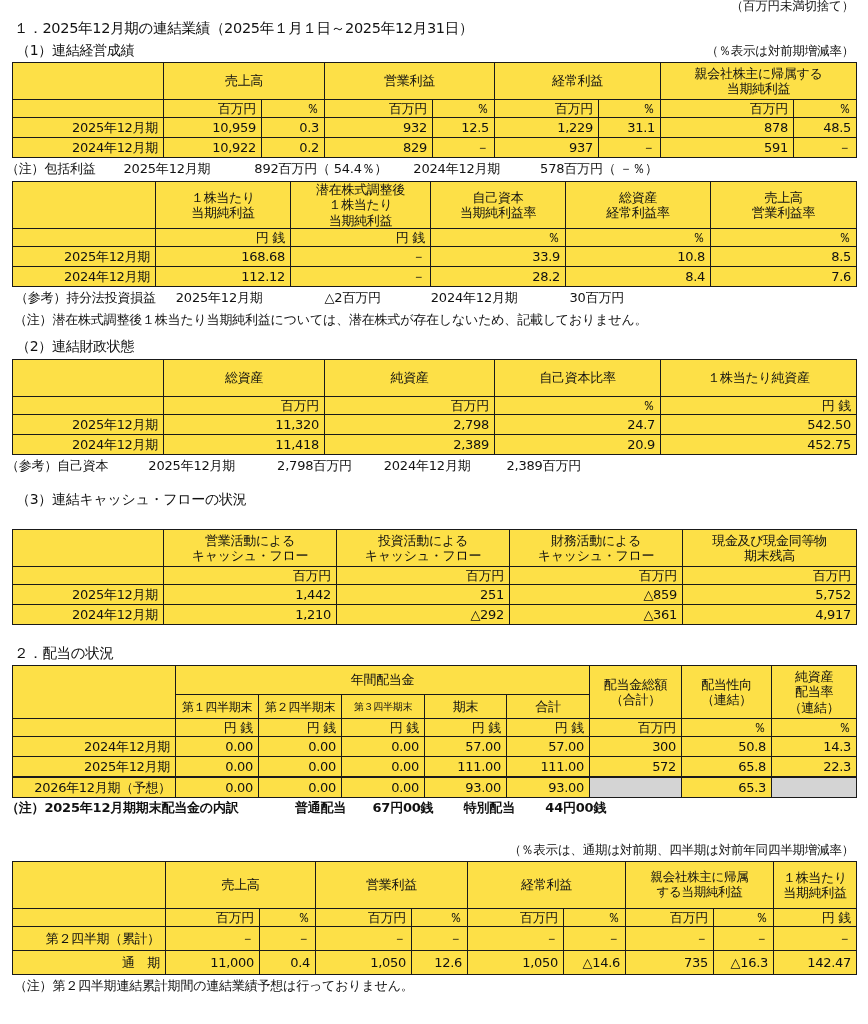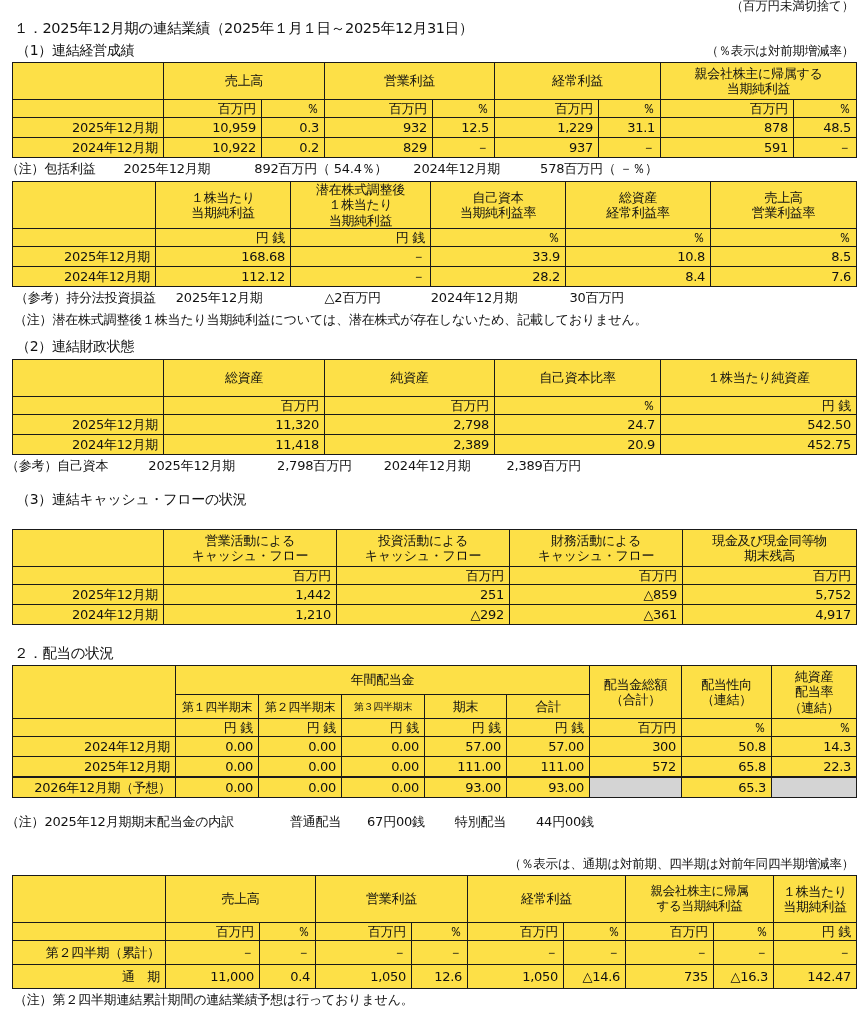--- a/index.html
+++ b/index.html
@@ -428,7 +428,7 @@
   </tbody>
     </table>
 
-  <div class="note-line" style="margin-top:15px;">
+  <div class="note-line" style="margin-top:1px;font-weight:bold;">
     <span class="seg">（注）2025年12月期期末配当金の内訳</span>
     <span class="seg" style="margin-left:52px;">普通配当</span>
     <span class="seg" style="margin-left:22px;">67円00銭</span>

